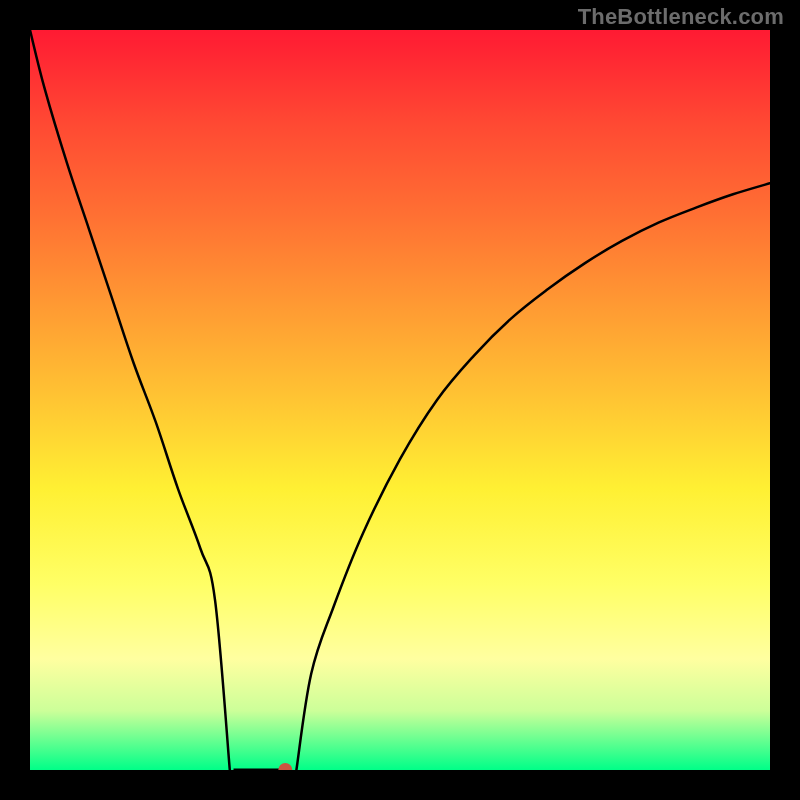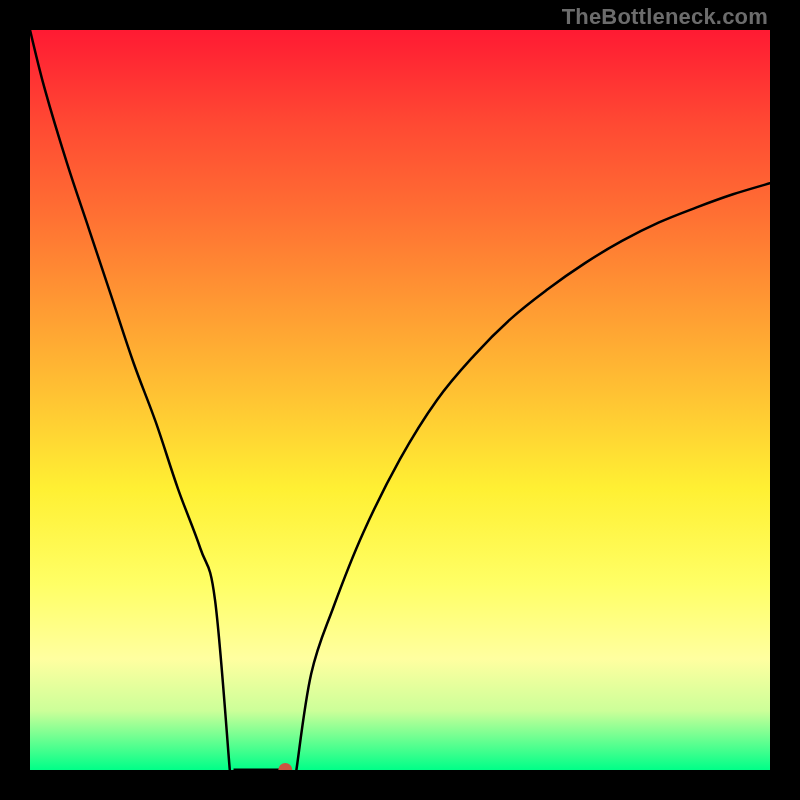--- a/index.html
+++ b/index.html
@@ -31,7 +31,7 @@
   .watermark {
     position: absolute;
     top: 4px;
-    right: 32px;
+    right: 16px;
     font-family: Arial, Helvetica, sans-serif;
     font-size: 22px;
     font-weight: 600;

